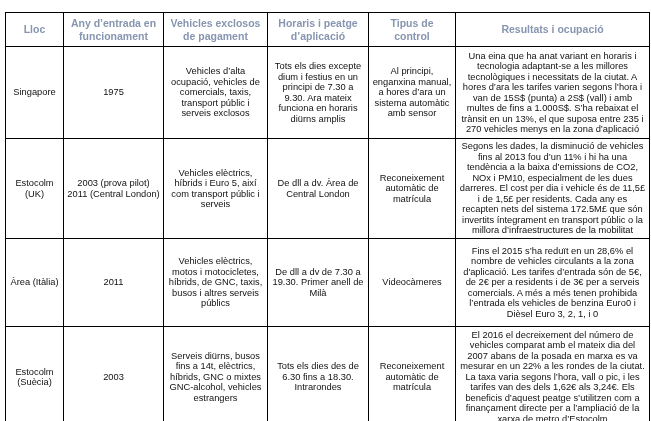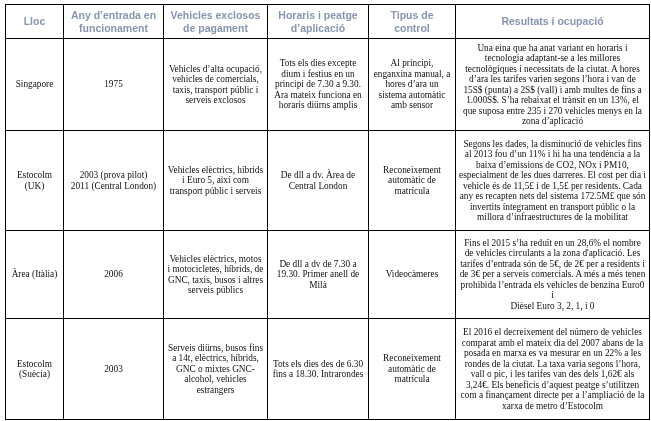--- a/index.html
+++ b/index.html
@@ -14,7 +14,7 @@
     background: #ffffff;
     overflow: hidden;
     box-sizing: border-box;
-    padding: 4px 0 0 5px;
+    padding: 12px 0 0 5px;
   }
   table.ctable {
     border-collapse: collapse;

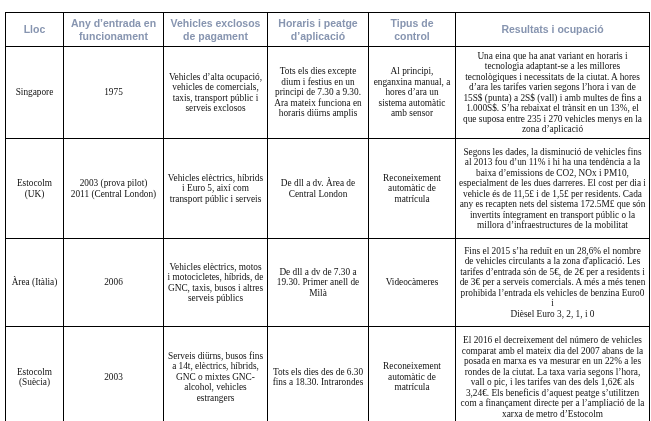--- a/index.html
+++ b/index.html
@@ -41,7 +41,6 @@
     color: #111111;
     font-size: 9.3px;
     line-height: 1.13;
-    font-family: Liberation Serif, serif;
   }
   tr.hdr   { height: 34px; }
   tr.row-0 { height: 92px; }

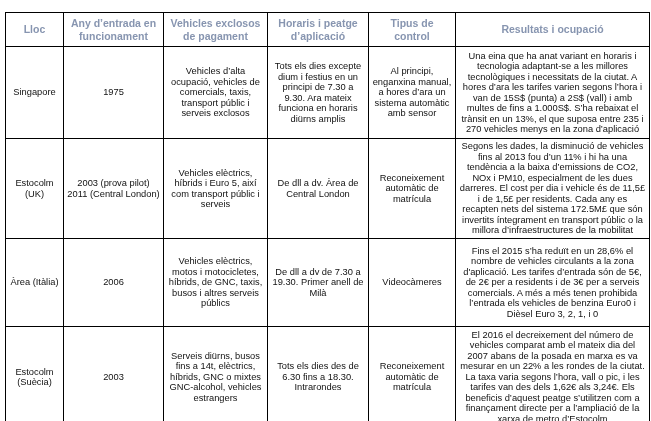--- a/index.html
+++ b/index.html
@@ -98,7 +98,7 @@
       </tr>
       <tr class="row-2">
         <td>Àrea (Itàlia)</td>
-        <td>2006</td>
+        <td>2011</td>
         <td>Vehicles elèctrics, motos i motocicletes, híbrids, de GNC, taxis, busos i altres serveis públics</td>
         <td>De dll a dv de 7.30 a 19.30. Primer anell de Milà</td>
         <td>Videocàmeres</td>

